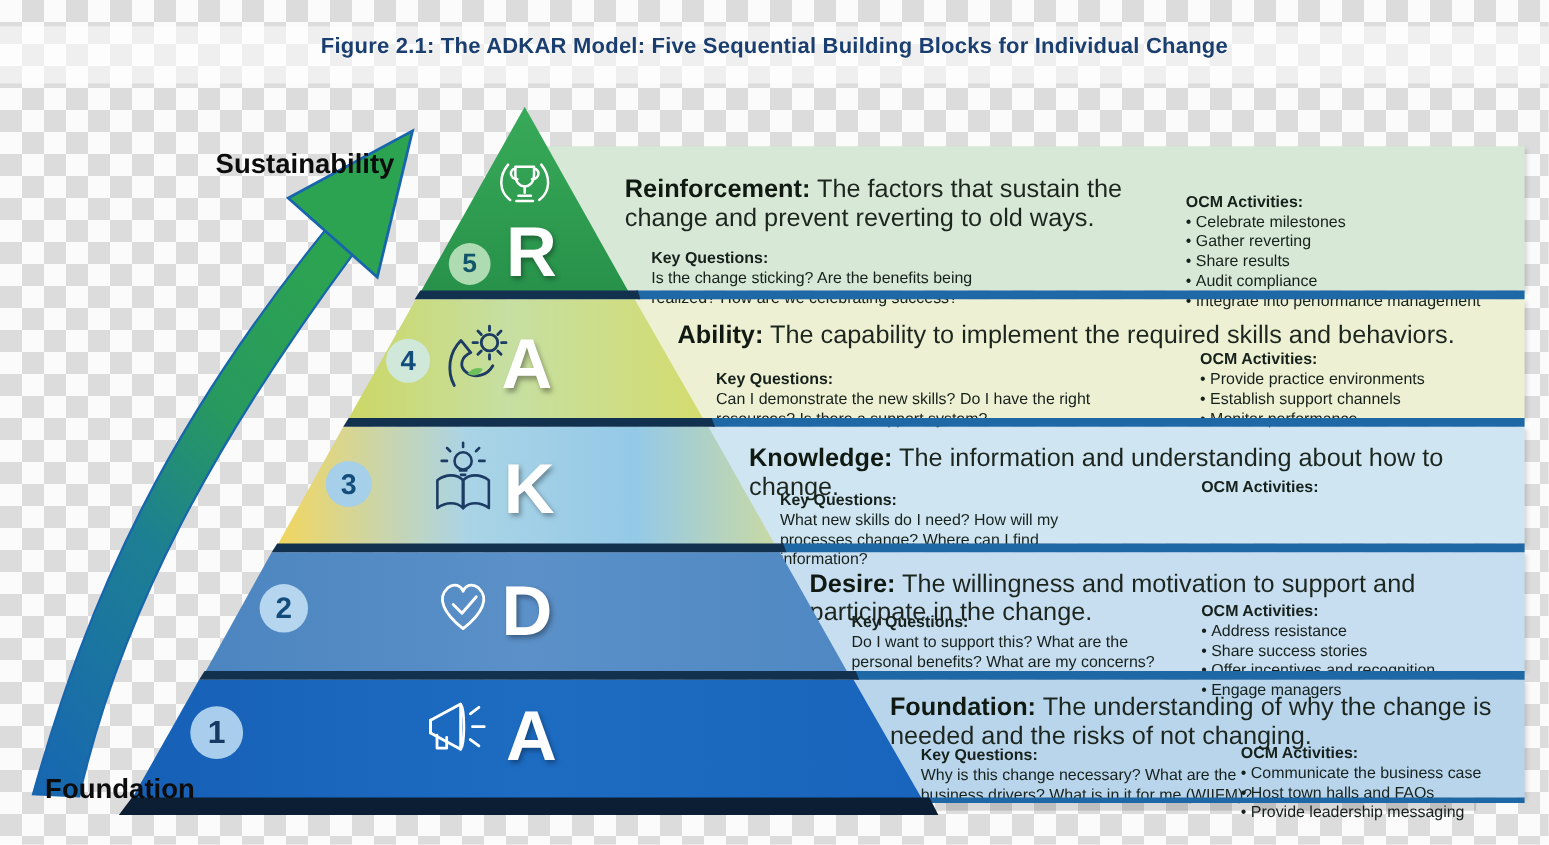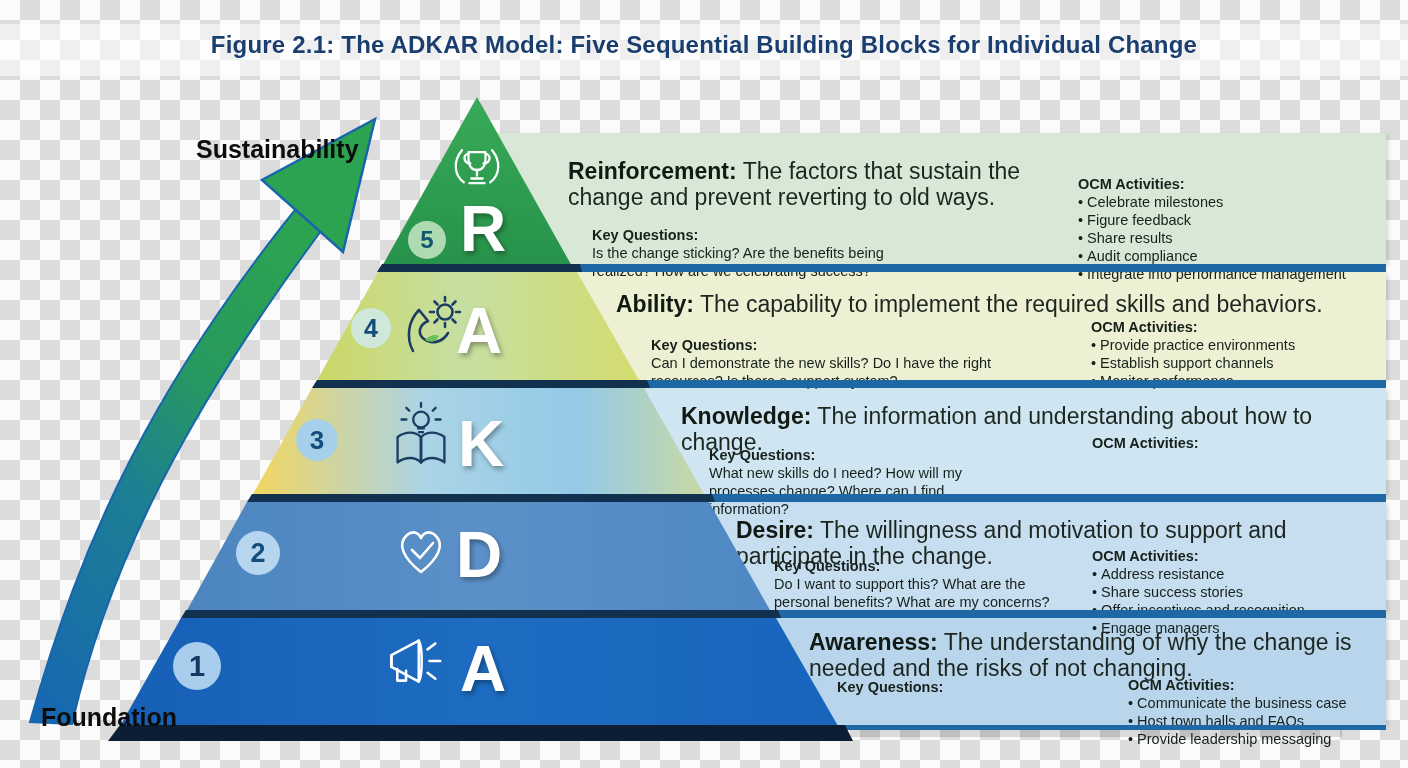--- a/index.html
+++ b/index.html
@@ -13,7 +13,7 @@
   .title-band{position:absolute;left:0;top:24px;width:100%;height:52px;background:rgba(255,255,255,0.55);}
   .fig-title{
     position:absolute;left:0;top:31px;width:100%;text-align:center;
-    font-size:24px;font-weight:700;color:#1a3e6f;letter-spacing:.2px;
+    font-size:20px;font-weight:700;color:#1a3e6f;letter-spacing:.2px;
     text-shadow:0 1px 0 rgba(255,255,255,.7);
   }
   

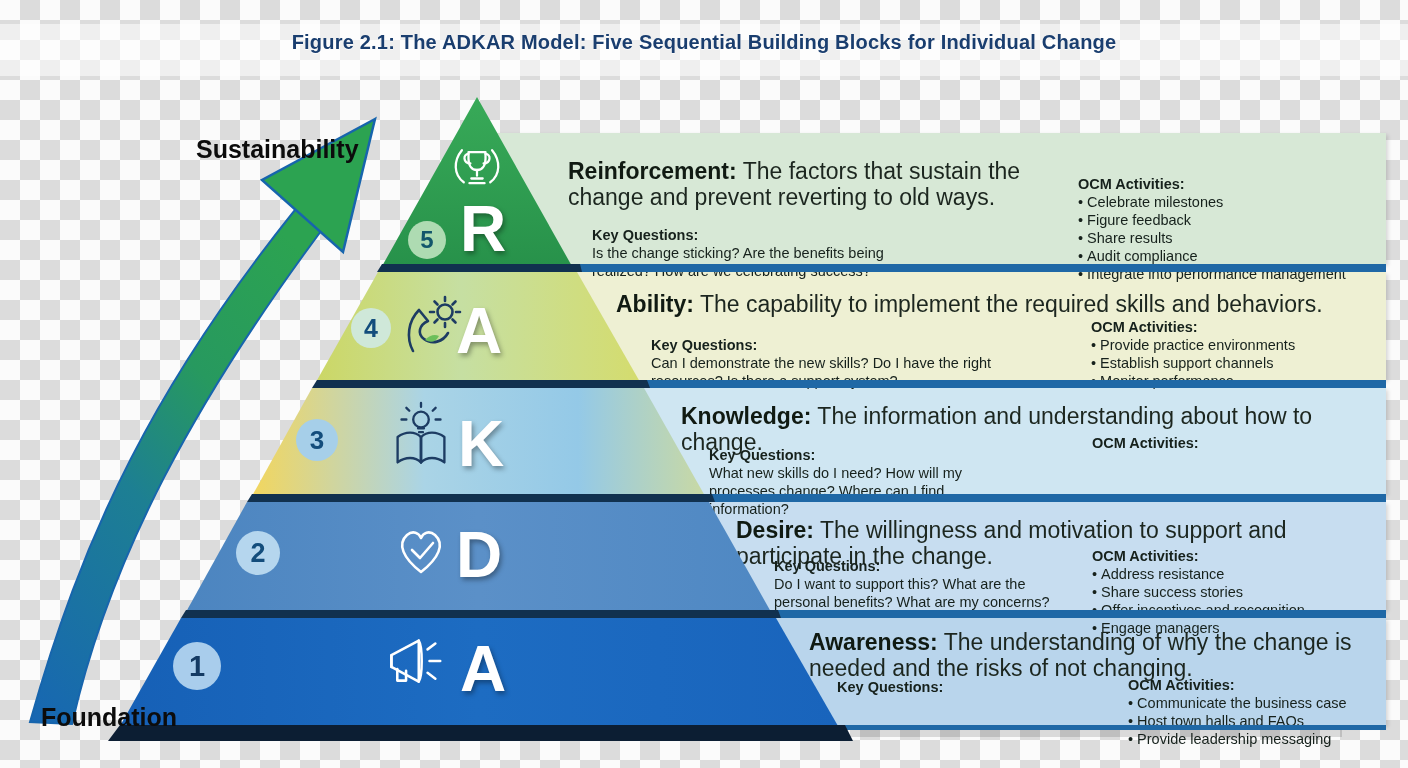--- a/index.html
+++ b/index.html
@@ -80,7 +80,7 @@
     <span class="lbl">OCM Activities:</span>
     <ul class="ocm">
       <li>Celebrate milestones</li>
-      <li>Figure feedback</li>
+      <li>Gather reverting</li>
       <li>Share results</li>
       <li>Audit compliance</li>
       <li>Integrate into performance management</li>

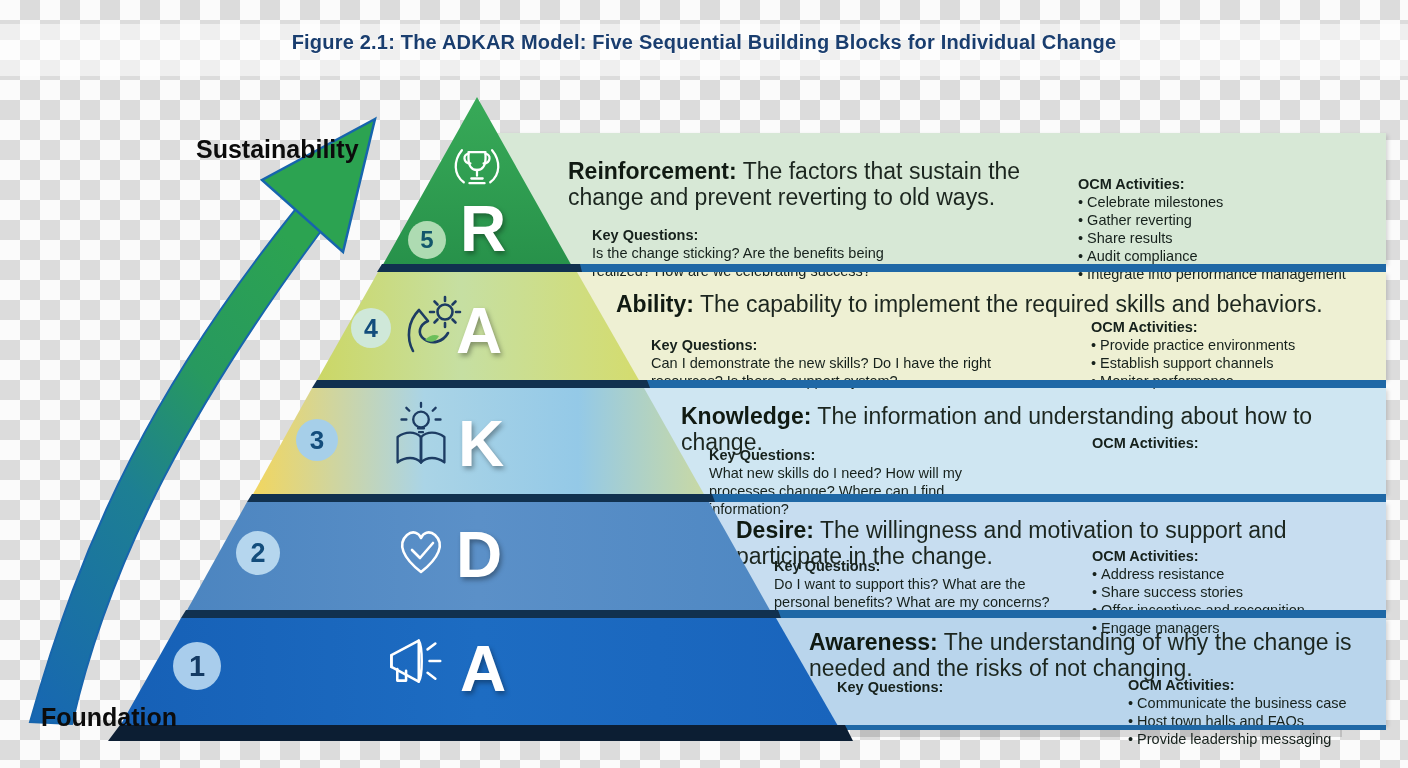--- a/index.html
+++ b/index.html
@@ -135,7 +135,7 @@
   </div>
 
   <div class="tx desc" style="left:809px;top:617px;width:578px;">
-    <span class="term">Awareness:</span>
+    <span class="term">Foundation:</span>
     <span>The understanding of why the change is needed and the risks of not changing.</span>
   </div>
   <div class="tx small" style="left:837px;top:655px;width:302px;">

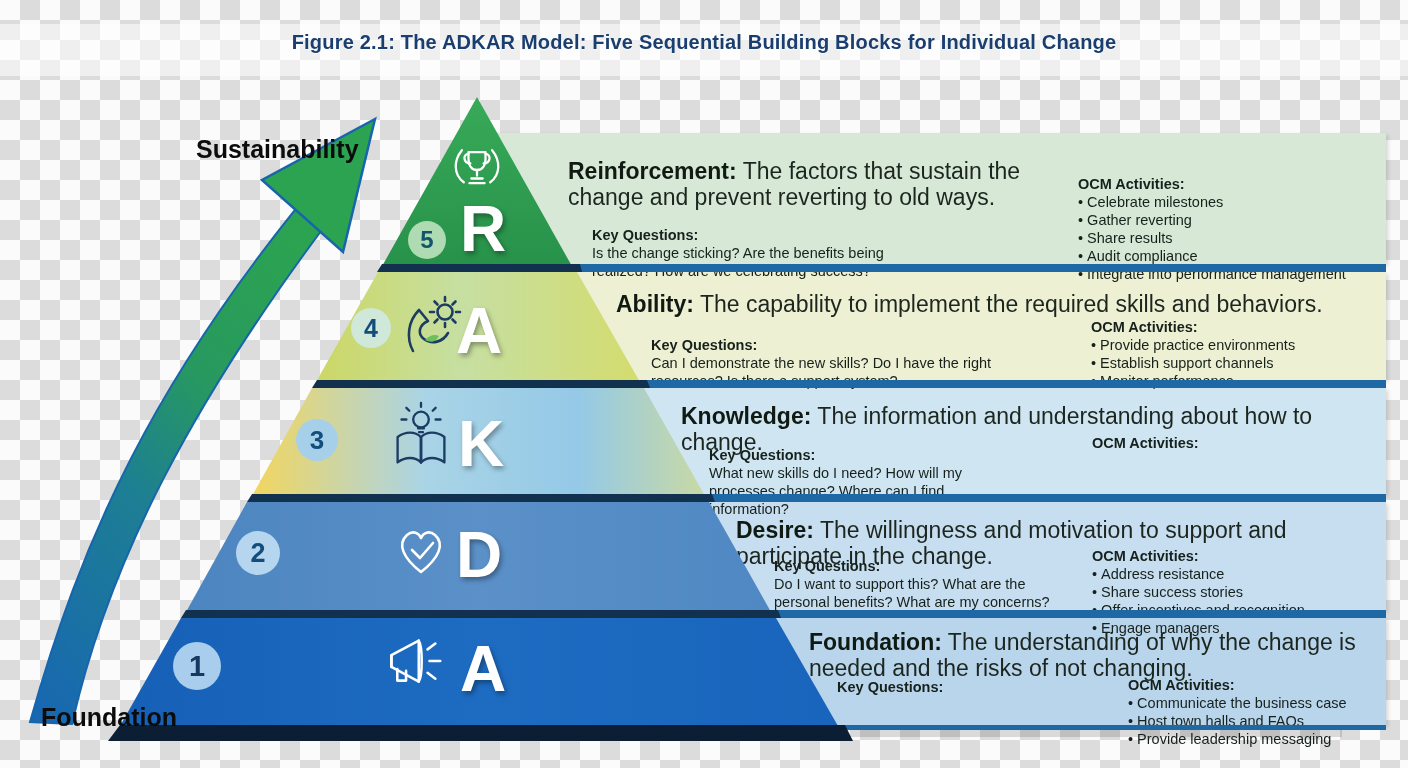--- a/index.html
+++ b/index.html
@@ -140,6 +140,7 @@
   </div>
   <div class="tx small" style="left:837px;top:655px;width:302px;">
     <span class="lbl">Key Questions:</span>
+    <span>Why is this change necessary? What are the business drivers? What is in it for me (WIIFM)?</span>
   </div>
   <div class="tx small" style="left:1128px;top:653px;width:268px;">
     <span class="lbl">OCM Activities:</span>

